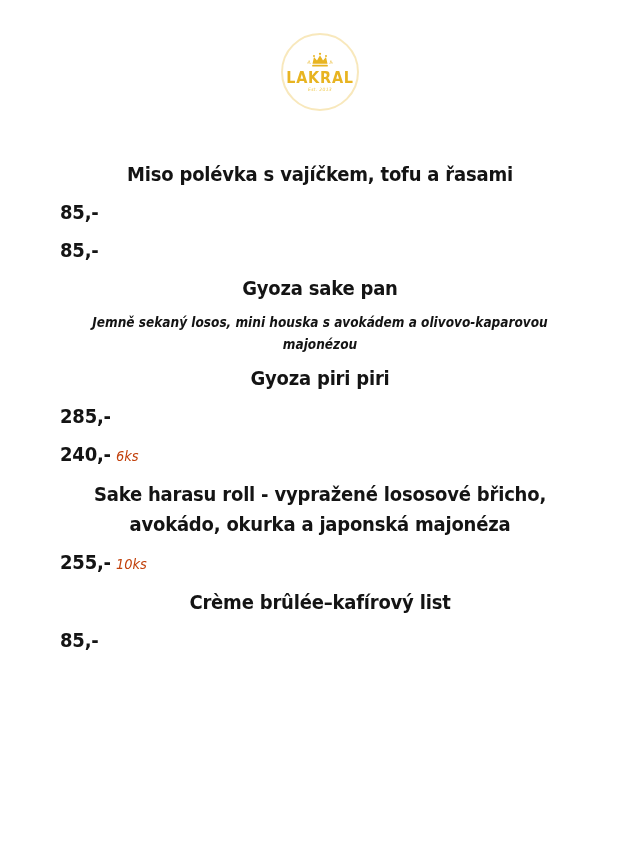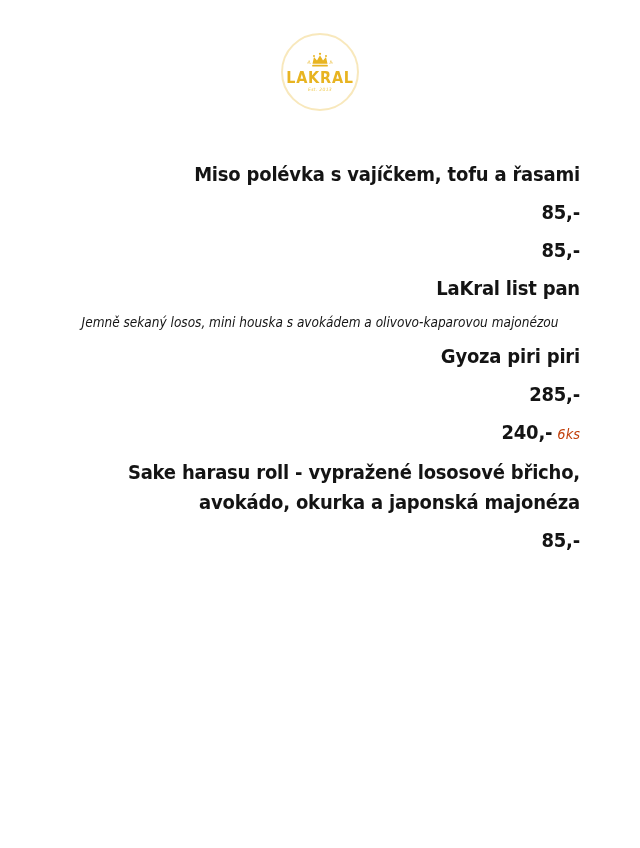--- a/index.html
+++ b/index.html
@@ -50,7 +50,6 @@
     font-stretch:condensed;
     letter-spacing:-0.2px;
     line-height:30px;
-    text-align:right;
   }
   .desc{
     color:#141414;

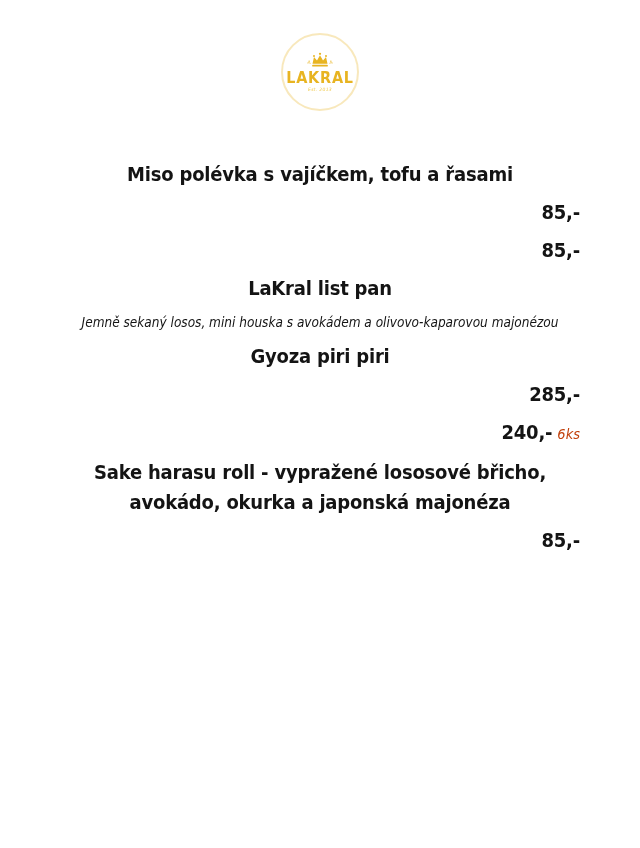--- a/index.html
+++ b/index.html
@@ -58,7 +58,7 @@
     line-height:22px;
   }
   .price-row{
-    display:flex;align-items:baseline;justify-content:flex-end;gap:5px;
+    display:flex;align-items:baseline;justify-content:flex-start;gap:5px;
     line-height:30px;
   }
   .price{

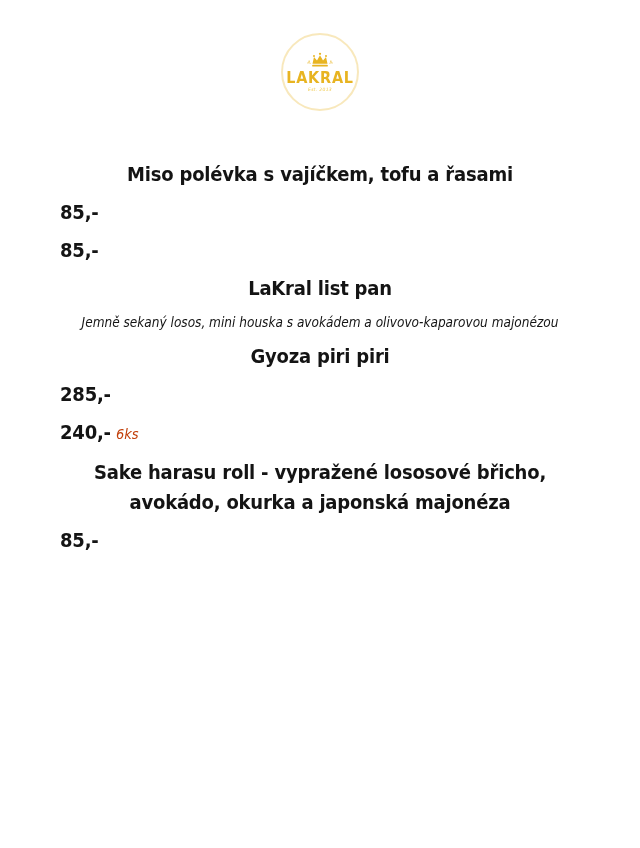--- a/index.html
+++ b/index.html
@@ -112,7 +112,7 @@
     </div>
 
     <div class="item">
-      <div class="name">LaKral list pan</div>
+      <div class="name">Gyoza sake pan</div>
       <div class="desc">Jemně sekaný losos, mini houska s avokádem a olivovo-kaparovou majonézou</div>
     </div>
 

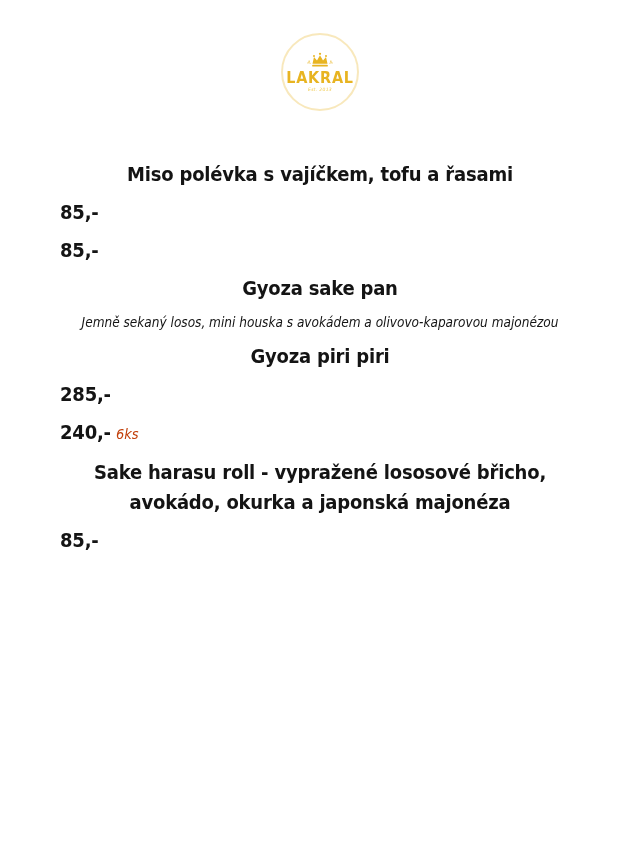--- a/index.html
+++ b/index.html
@@ -53,7 +53,7 @@
   }
   .desc{
     color:#141414;
-    font-size:13.5px;font-weight:400;font-style:italic;
+    font-size:13.5px;font-weight:700;font-style:italic;
     font-stretch:condensed;
     line-height:22px;
   }

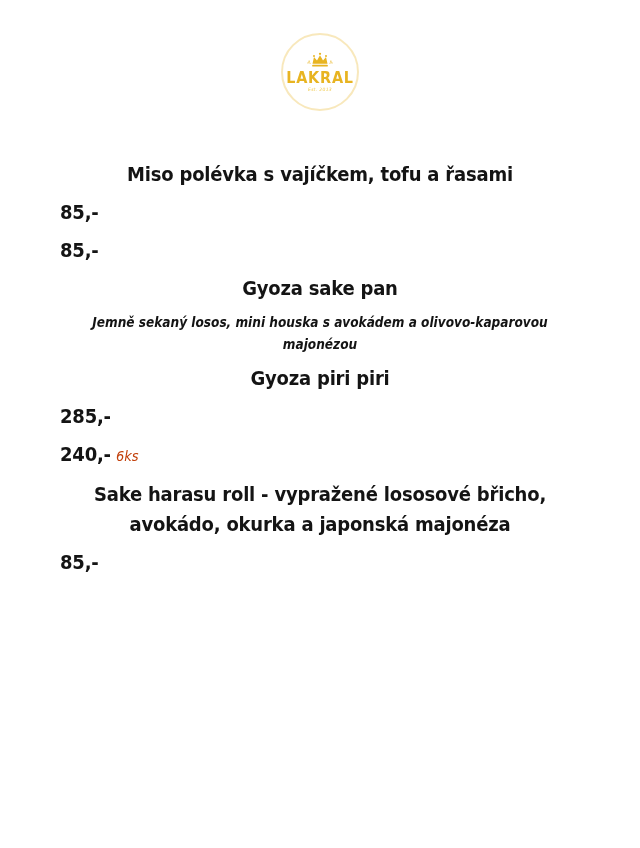--- a/index.html
+++ b/index.html
@@ -132,6 +132,10 @@
 
     <div class="item">
       <div class="name">Sake harasu roll - vypražené lososové břicho, avokádo, okurka a japonská majonéza</div>
+      <div class="price-row">
+        <span class="price">255,-</span>
+        <span class="unit">10ks</span>
+      </div>
     </div>
 
     <div class="item">

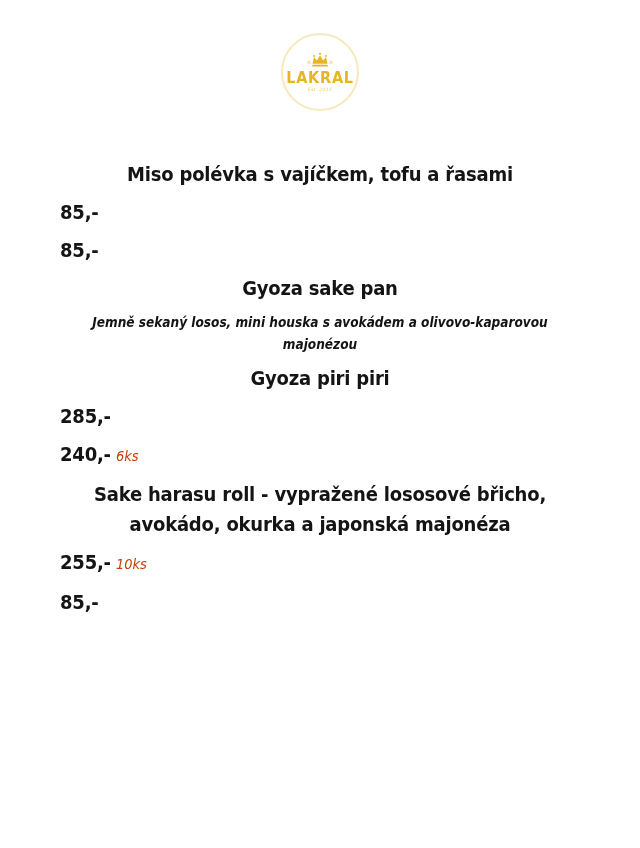--- a/index.html
+++ b/index.html
@@ -139,6 +139,7 @@
     </div>
 
     <div class="item">
+      <div class="name">Crème brûlée–kafírový list</div>
       <div class="price-row">
         <span class="price">85,-</span>
       </div>

